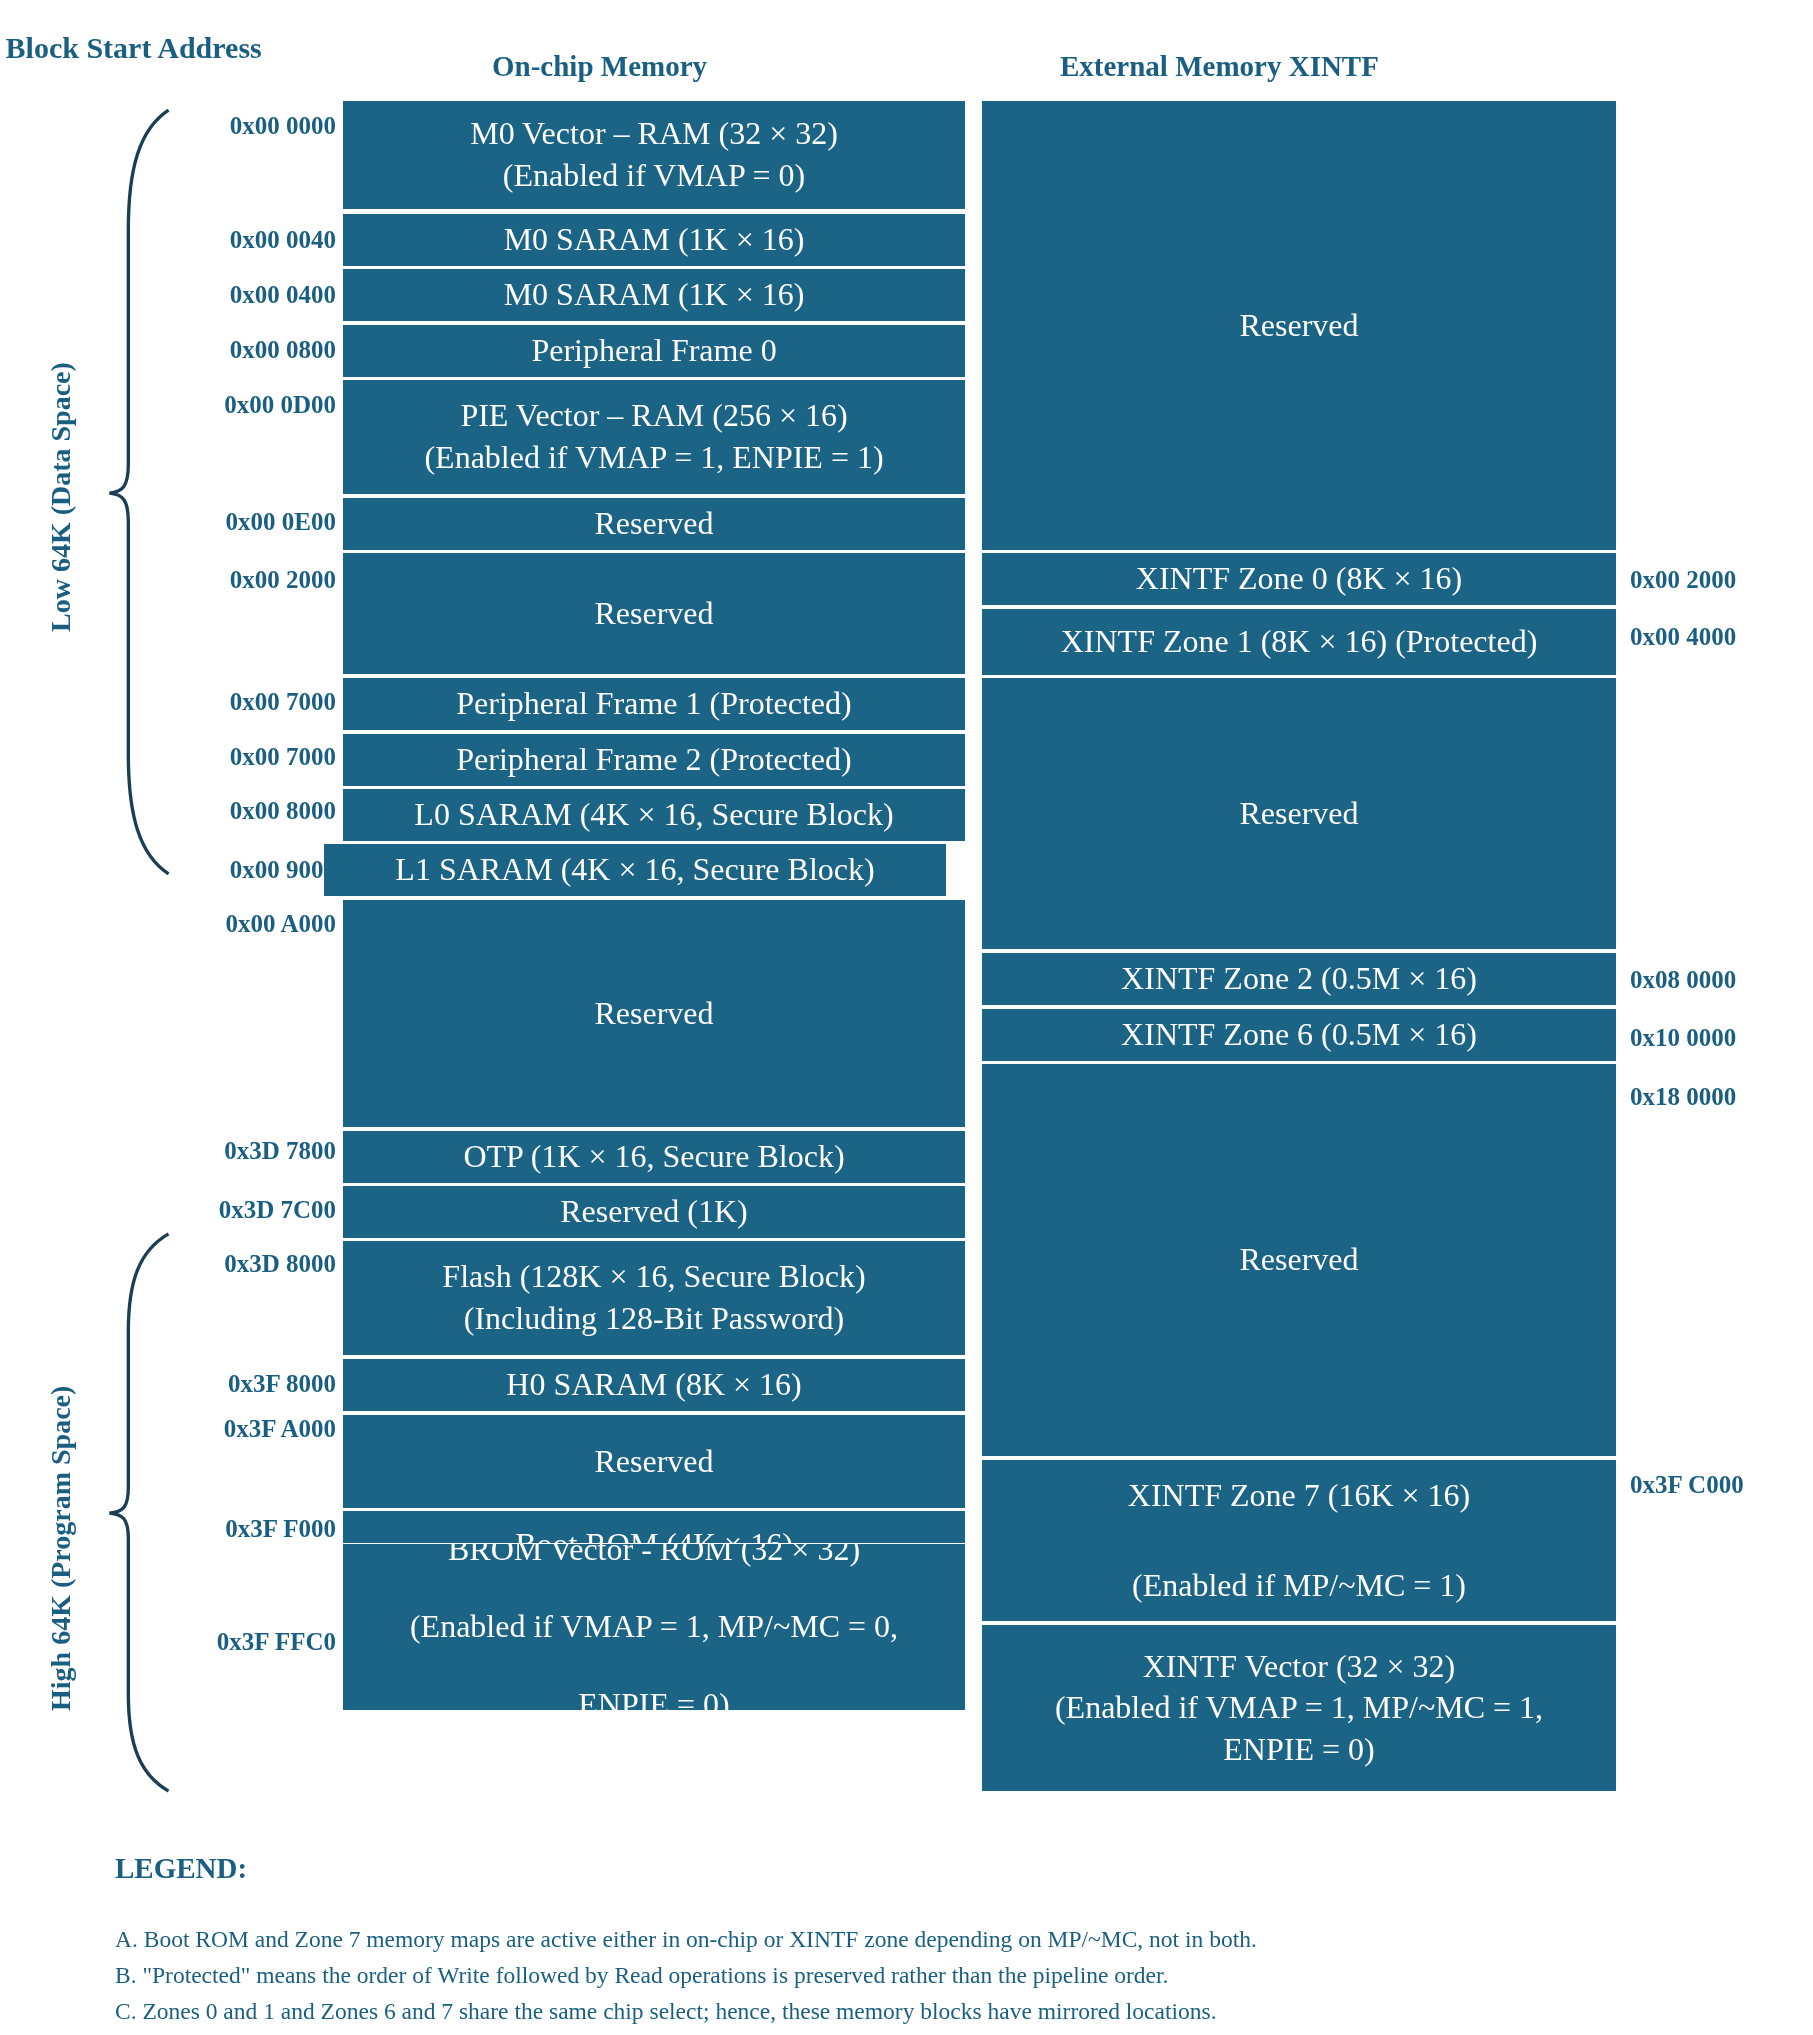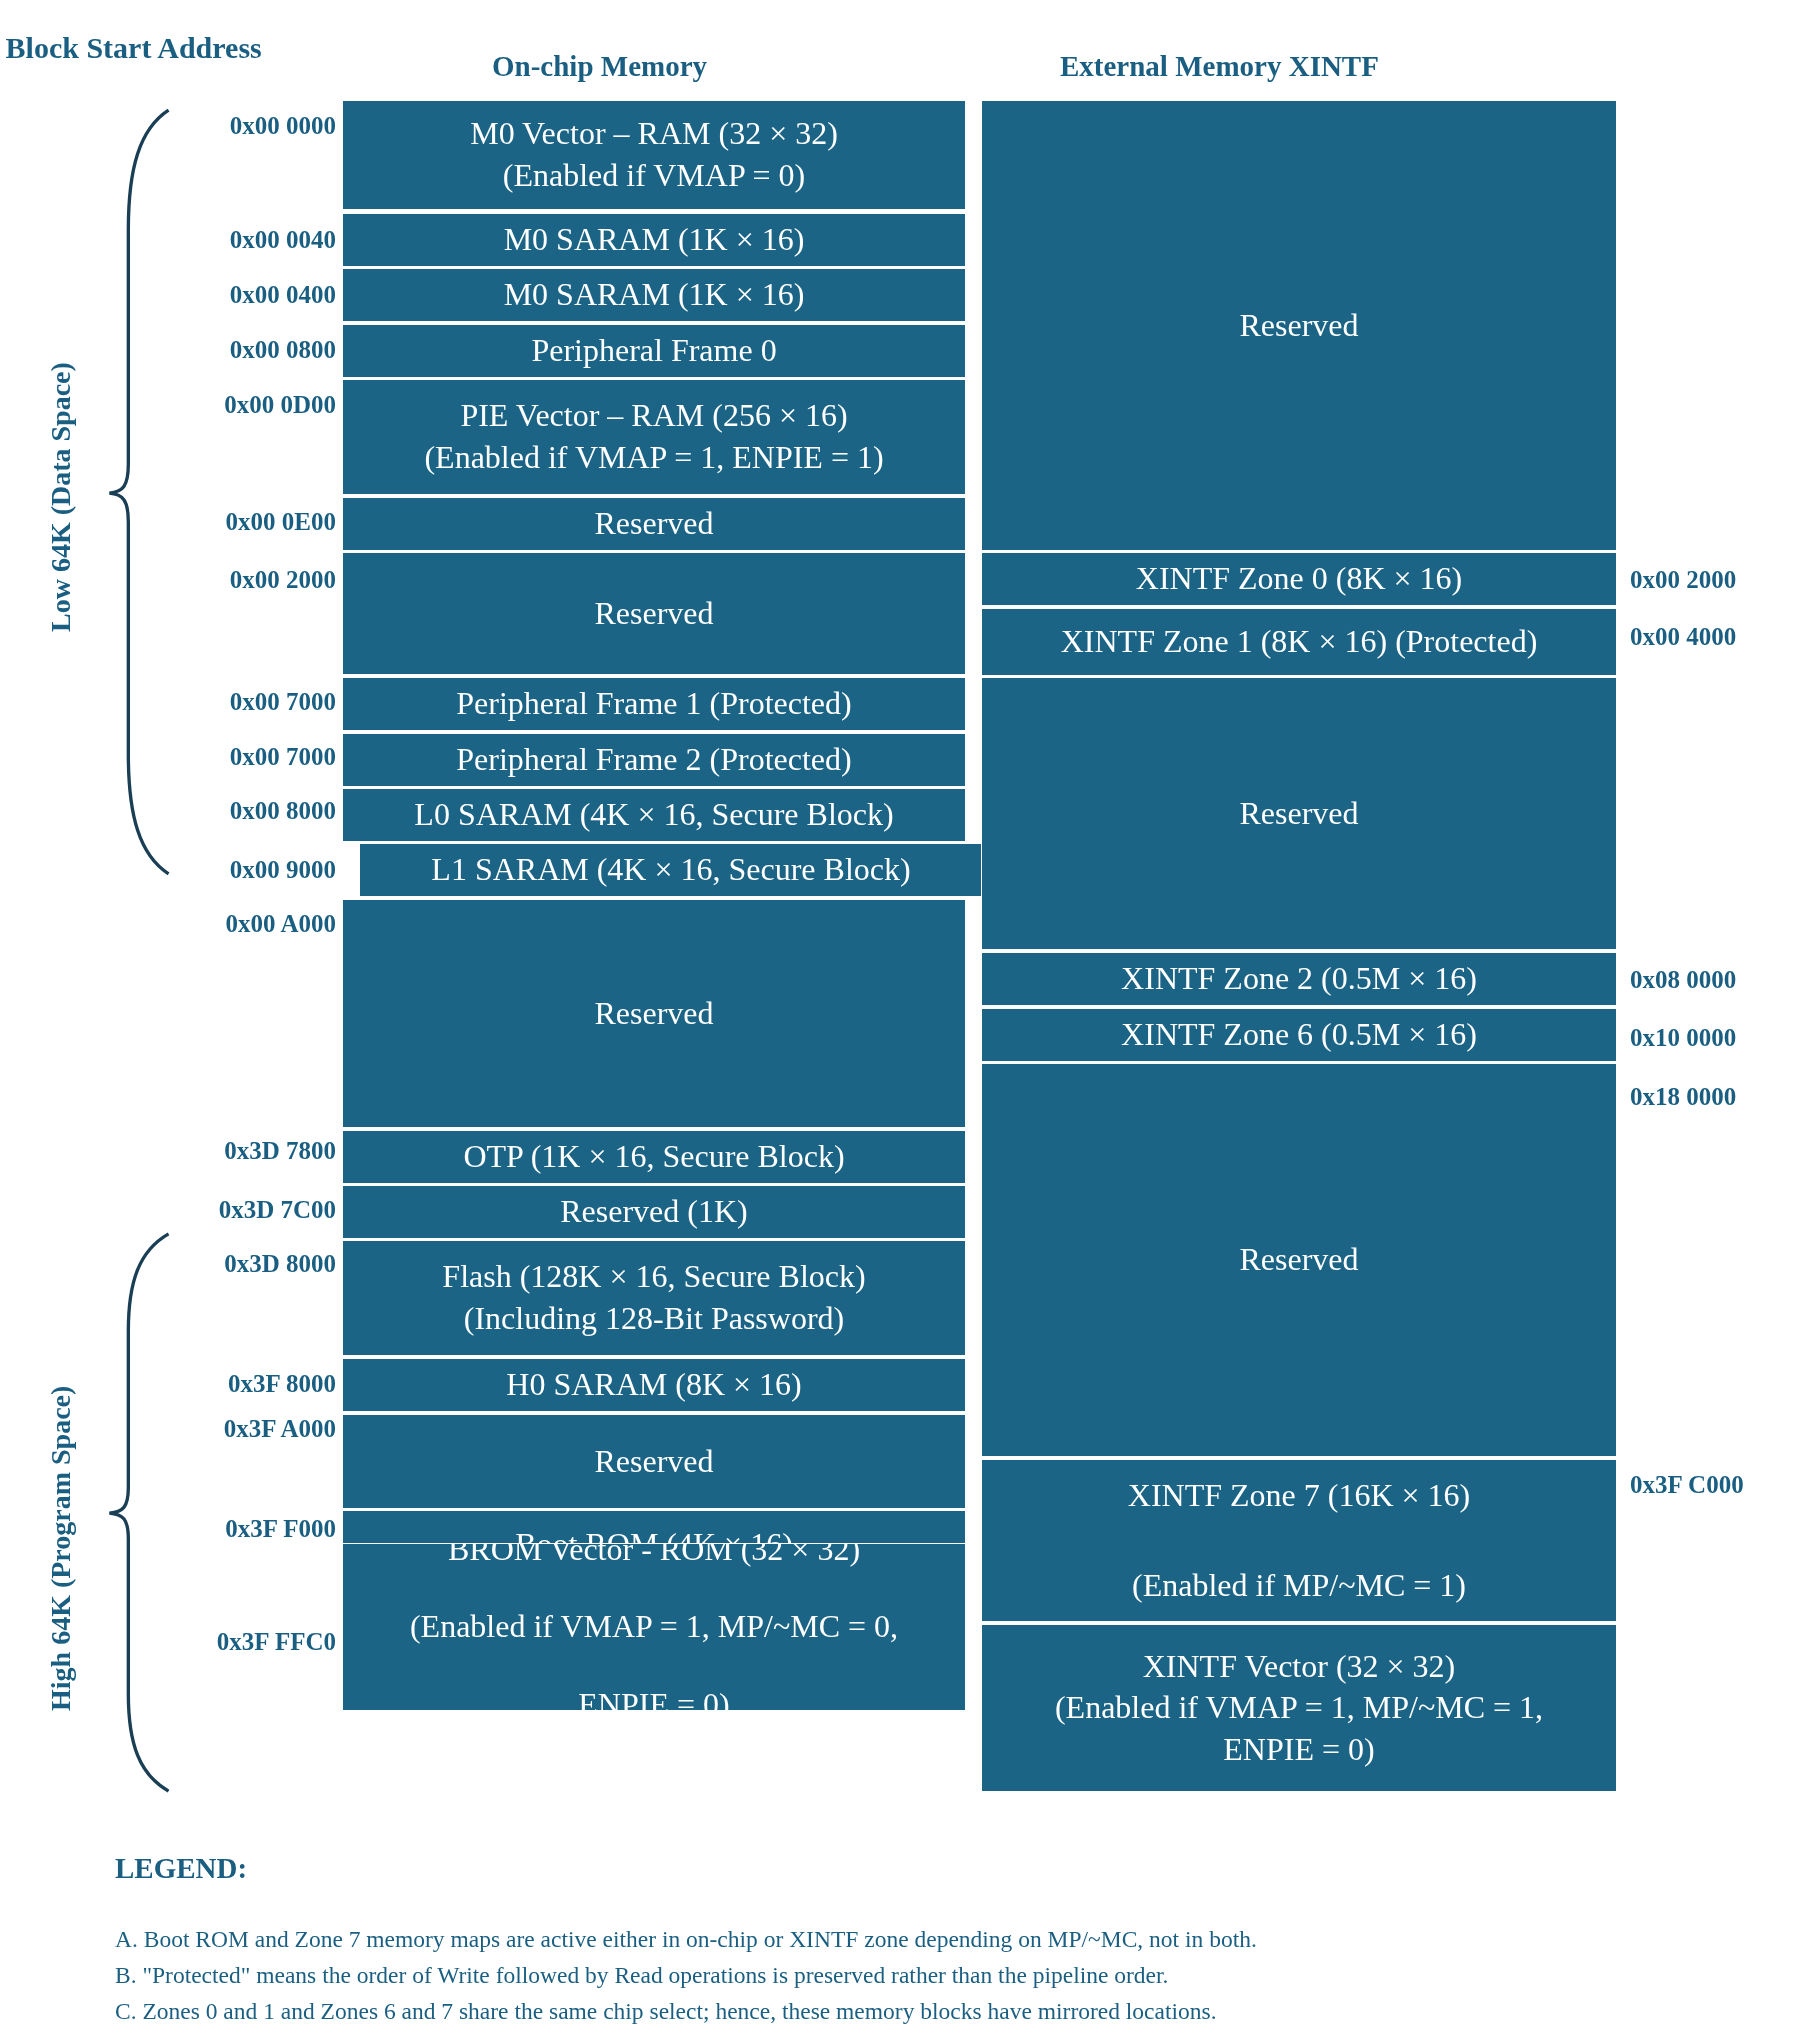--- a/index.html
+++ b/index.html
@@ -161,7 +161,7 @@
   <div class="block" style="left:342px; top:760px; width:624px; height:54px;">
     <span class="ln">L0 SARAM (4K × 16, Secure Block)</span>
   </div>
-  <div class="block" style="left:359px; top:815px; width:624px; height:54px;">
+  <div class="block" style="left:323px; top:815px; width:624px; height:54px;">
     <span class="ln">L1 SARAM (4K × 16, Secure Block)</span>
   </div>
   <div class="block" style="left:342px; top:871px; width:624px; height:229px;">

